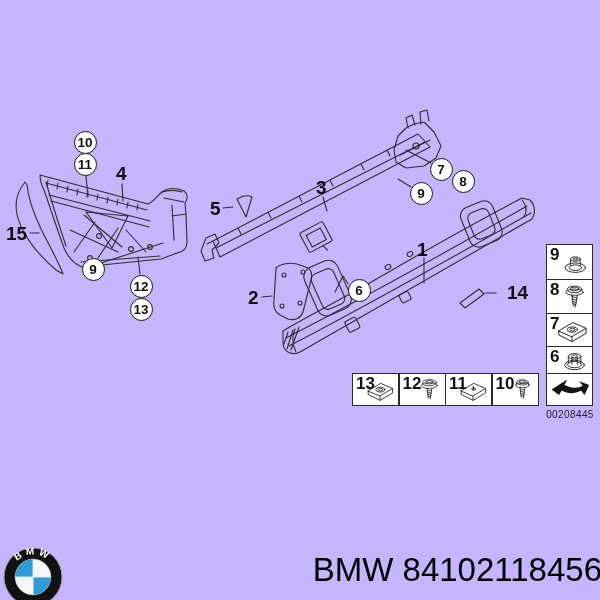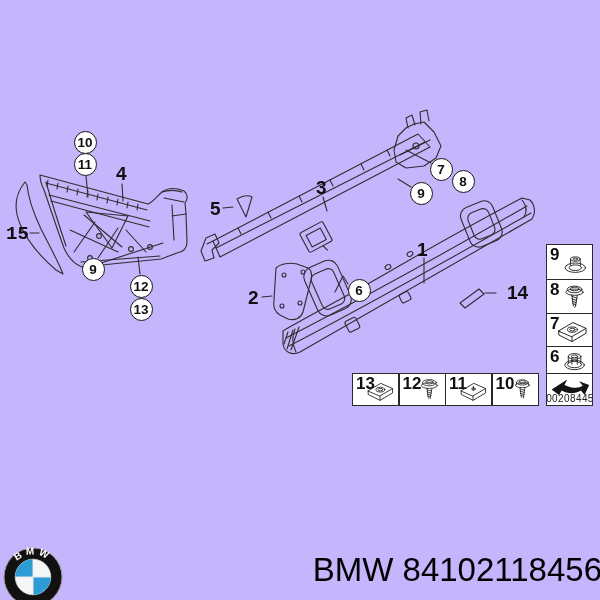--- a/index.html
+++ b/index.html
@@ -159,7 +159,7 @@
     </div>
 
   <div class="plabel" style="left:116px; top:163px;">4</div>
-  <div class="plabel" style="left:6px;   top:223px;font-family:Liberation Mono, monospace;">15</div>
+  <div class="plabel" style="left:6px;   top:223px;">15</div>
   <div class="plabel" style="left:210px; top:198px;">5</div>
   <div class="plabel" style="left:316px; top:177px;">3</div>
   <div class="plabel" style="left:248px; top:287px;">2</div>

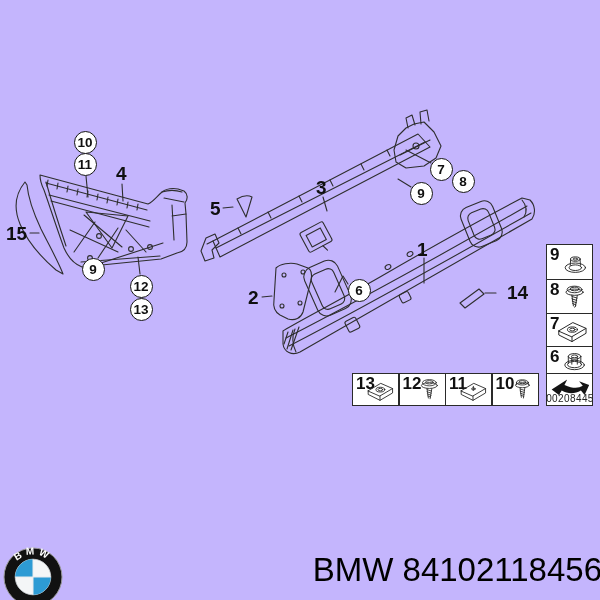--- a/index.html
+++ b/index.html
@@ -20,7 +20,7 @@
     fill:none; stroke:#262626; stroke-width:1.2; stroke-linecap:round; stroke-linejoin:round; }
   .rcol-cell { position:relative; width:100%; box-sizing:border-box; border-top:1.3px solid #2a2a2a; }
   .rcol-cell:first-child { border-top:none; }
-  .codebox { position:absolute; left:546px; top:393px; width:48px; text-align:center;
+  .codebox { position:absolute; left:546px; top:409px; width:48px; text-align:center;
              font-size:10px; letter-spacing:0.4px; color:#222; z-index:3; }
   .footer-text { position:absolute; top:551px; right:8px; font-size:33px; color:#000; z-index:3; white-space:nowrap; }
   .logo { position:absolute; left:3px; top:547px; z-index:3; }

